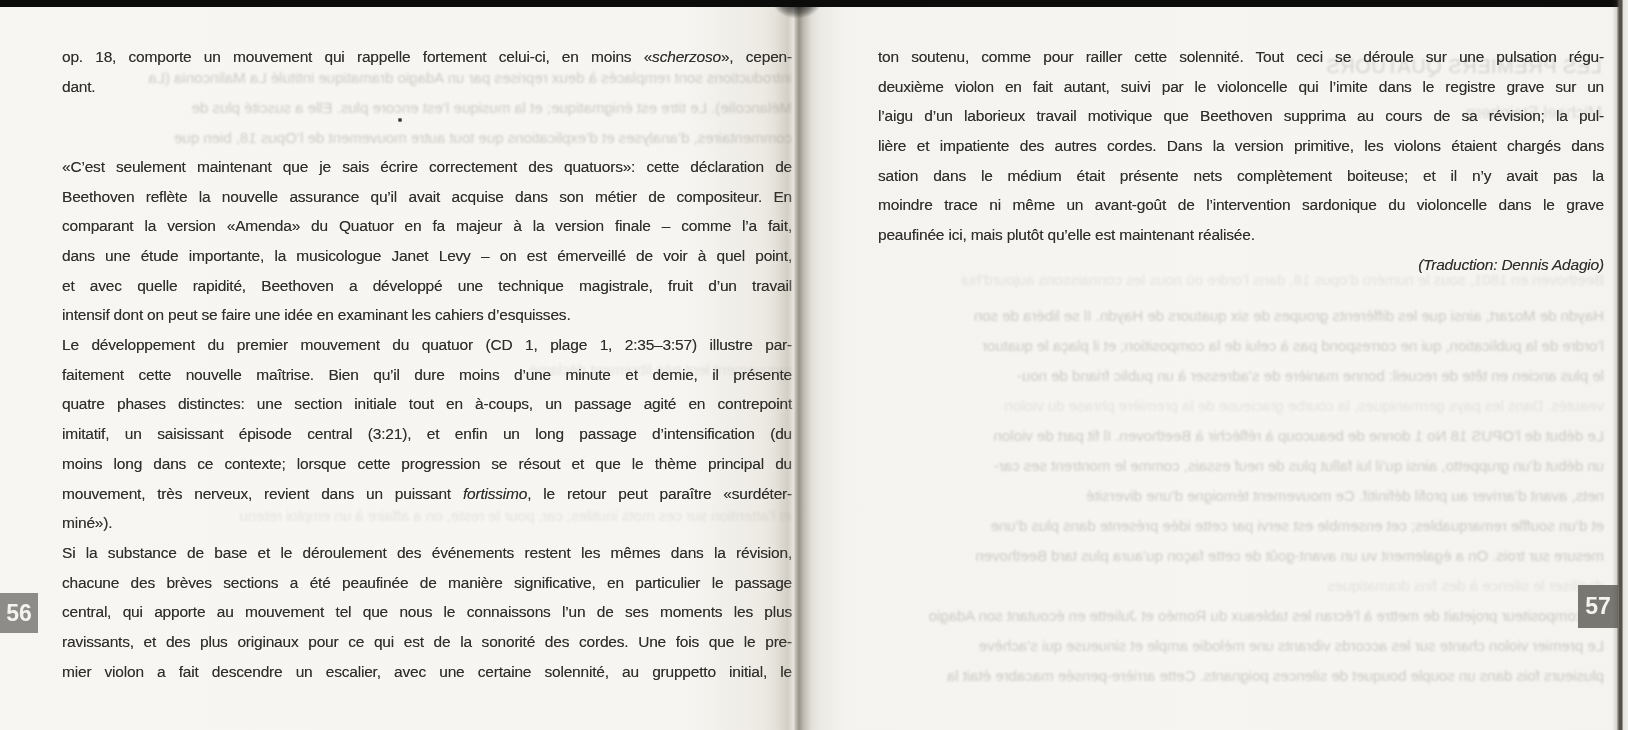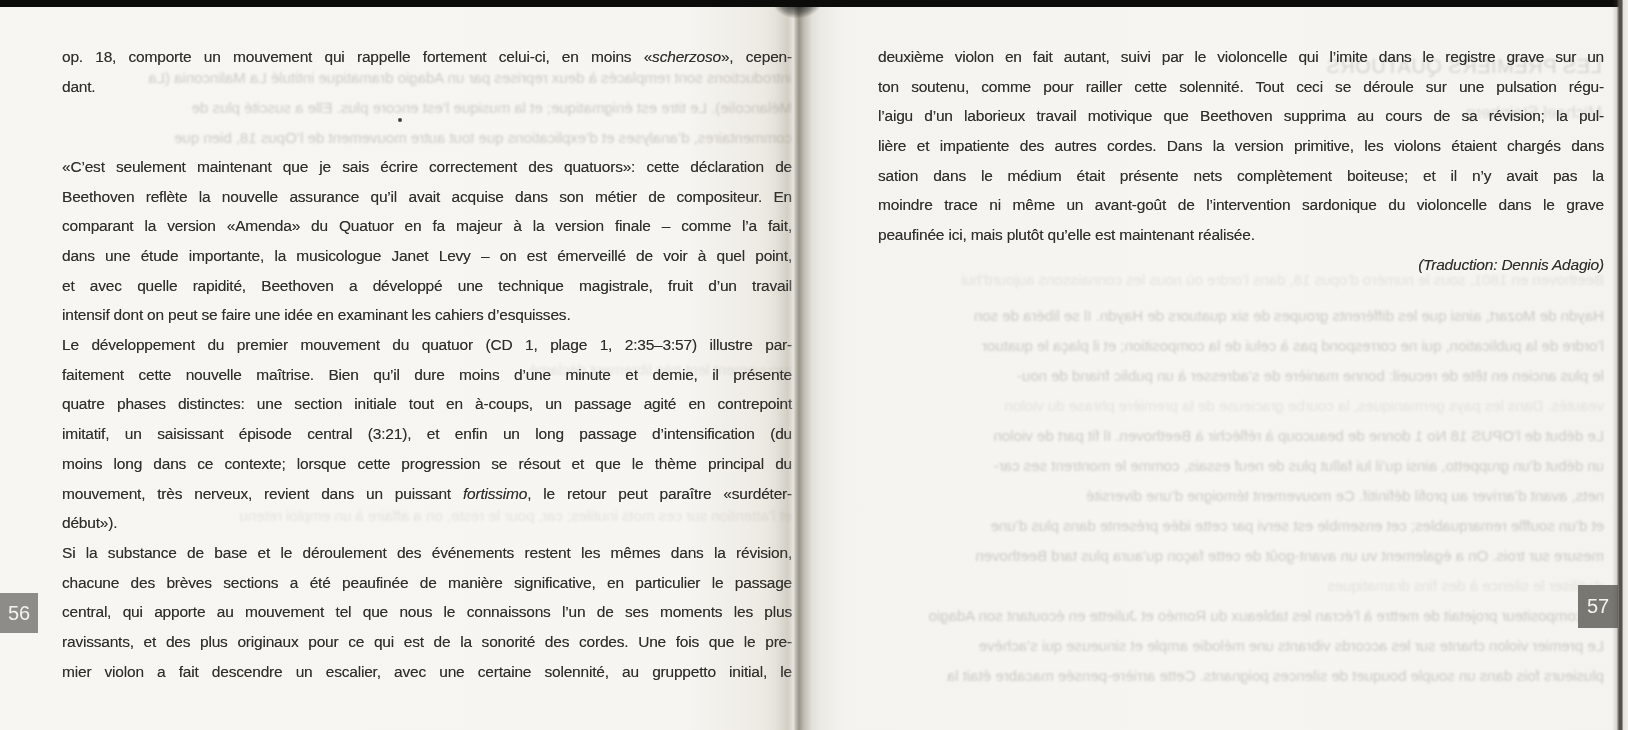--- a/index.html
+++ b/index.html
@@ -115,8 +115,8 @@
         <div class="ghost-line" style="top: 666px;">plusieurs fois dans un souple bouquet de silences poignants. Cette arrière-pensée macabre était la</div>
       </div>
     <div class="column">
+        <div class="line j">ton soutenu, comme pour railler cette solennité. Tout ceci se déroule sur une pulsation régu-</div>
         <div class="line j">deuxième violon en fait autant, suivi par le violoncelle qui l’imite dans le registre grave sur un</div>
-        <div class="line j">ton soutenu, comme pour railler cette solennité. Tout ceci se déroule sur une pulsation régu-</div>
         <div class="line j">l’aigu d’un laborieux travail motivique que Beethoven supprima au cours de sa révision; la pul-</div>
         <div class="line j">lière et impatiente des autres cordes. Dans la version primitive, les violons étaient chargés dans</div>
         <div class="line j">sation dans le médium était présente nets complètement boiteuse; et il n’y avait pas la</div>

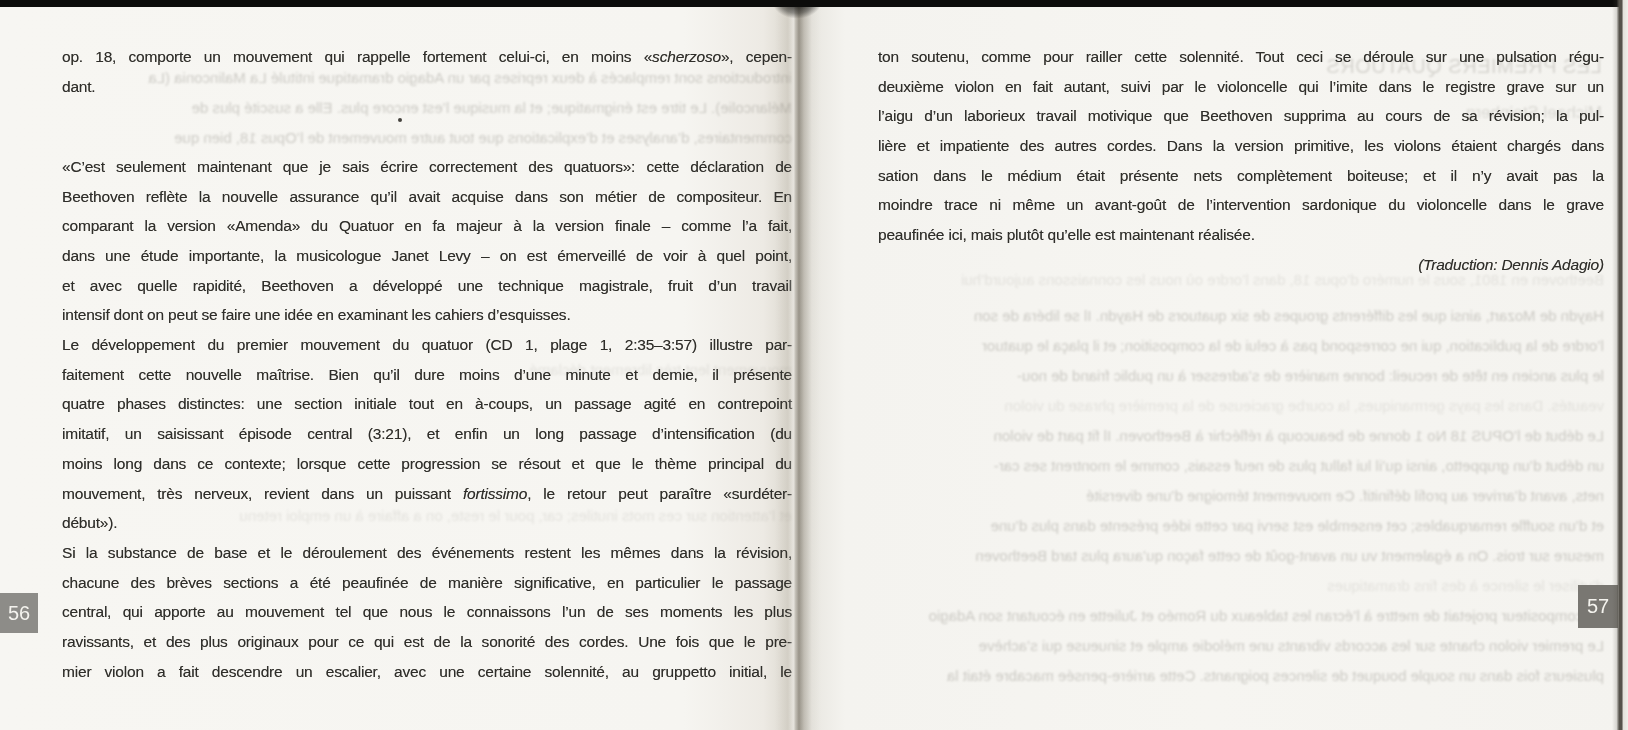--- a/index.html
+++ b/index.html
@@ -83,7 +83,7 @@
         <div class="line j">imitatif, un saisissant épisode central (3:21), et enfin un long passage d’intensification (du</div>
         <div class="line j">moins long dans ce contexte; lorsque cette progression se résout et que le thème principal du</div>
         <div class="line j">mouvement, très nerveux, revient dans un puissant <i>fortissimo</i>, le retour peut paraître «surdéter-</div>
-        <div class="line e">début»).</div>
+        <div class="line e">miné»).</div>
         <div class="line j">Si la substance de base et le déroulement des événements restent les mêmes dans la révision,</div>
         <div class="line j">chacune des brèves sections a été peaufinée de manière significative, en particulier le passage</div>
         <div class="line j">central, qui apporte au mouvement tel que nous le connaissons l’un de ses moments les plus</div>

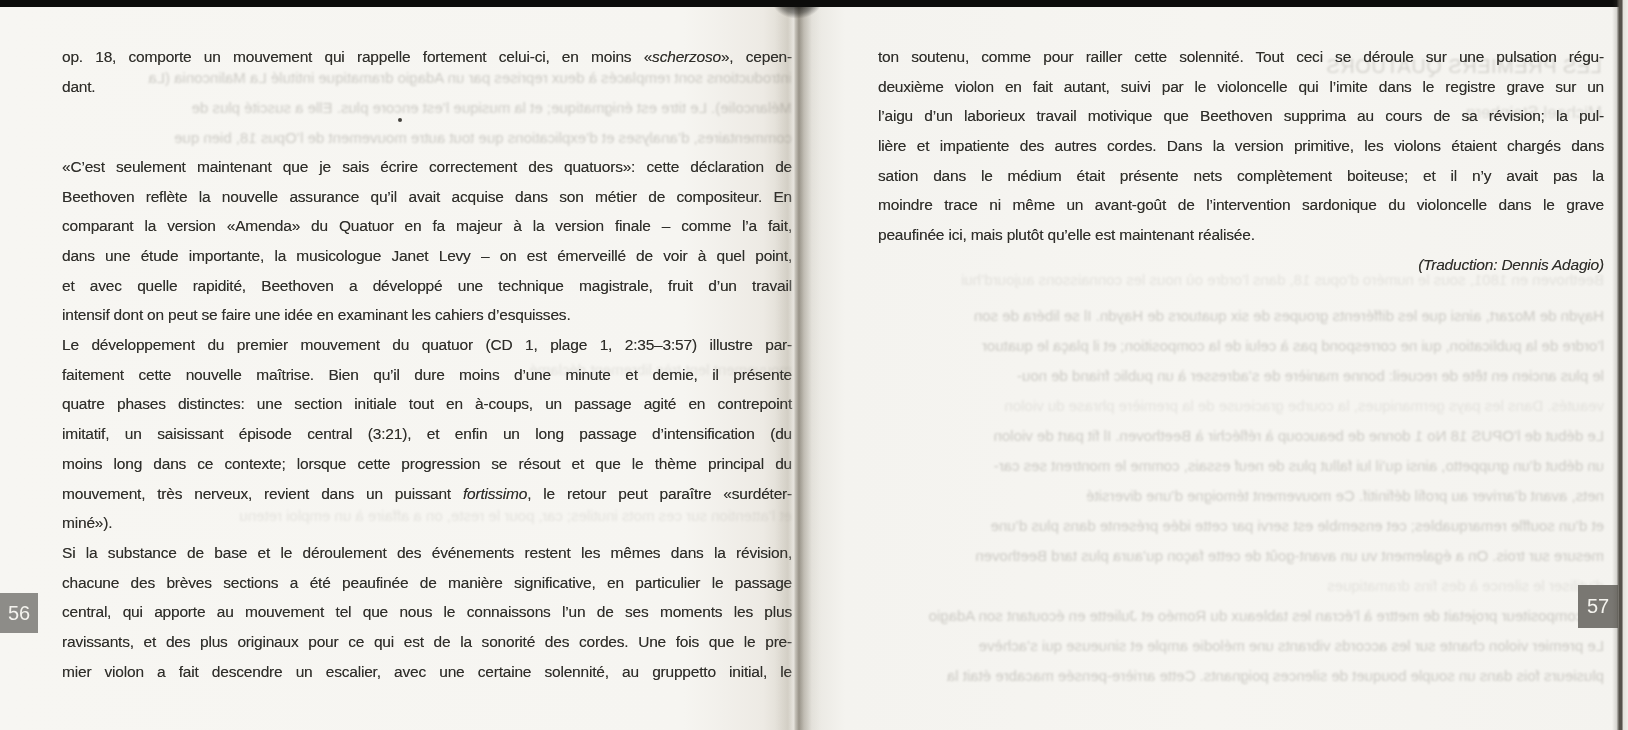--- a/index.html
+++ b/index.html
@@ -37,7 +37,7 @@
   .ghost-author{top:103px;right:26px;font-size:17px;opacity:0.26;}
 
   .pagenum{position:absolute;display:flex;align-items:center;justify-content:center;
-           color:var(--box_text);font-size:20px;}
+           color:var(--box_text);font-size:23px;font-weight:bold;}
   .pagenum-left{left:0;top:593px;width:38px;height:40px;background:var(--box_left);}
   .pagenum-right{left:783px;top:585px;width:40px;height:43px;background:var(--box_right);text-align:right;}
 

